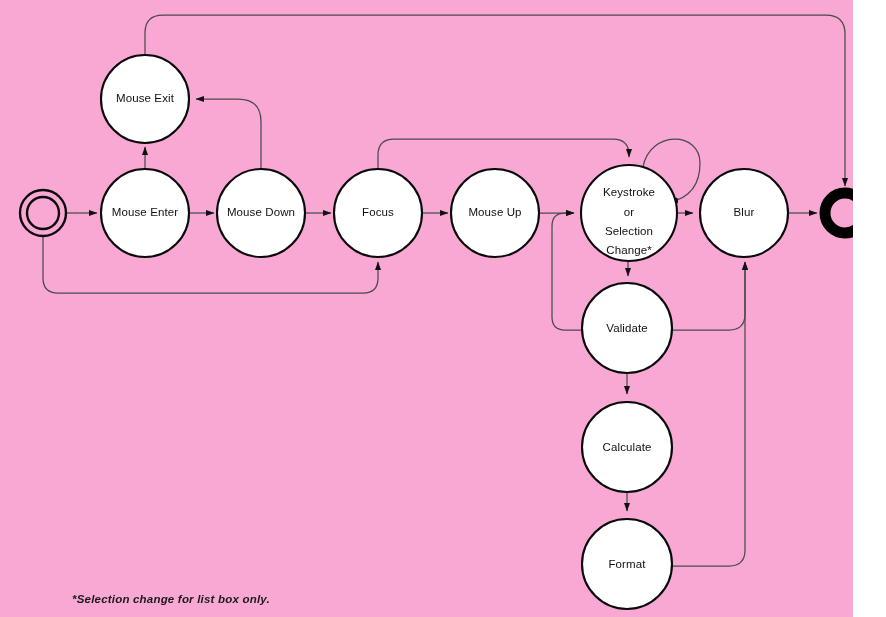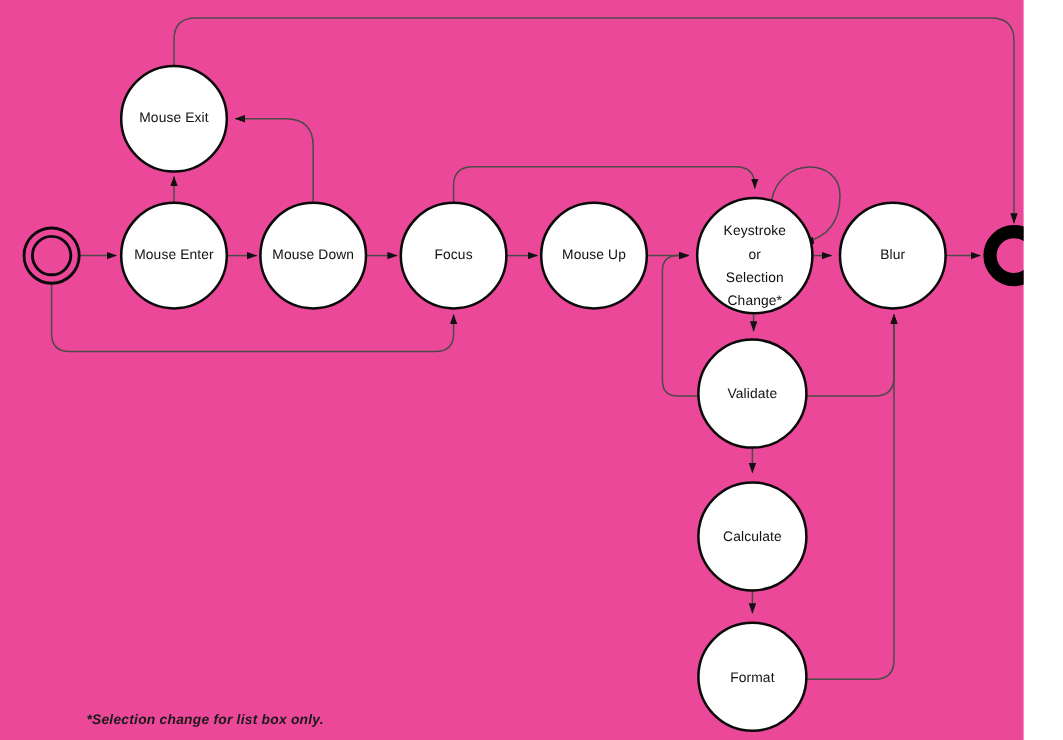--- a/index.html
+++ b/index.html
@@ -14,7 +14,7 @@
     position: relative;
     width: 853px;
     height: 617px;
-    background: #ec4899;
+    background: #f9a8d4;
     overflow: hidden;
   }
   #state-diagram-svg {

